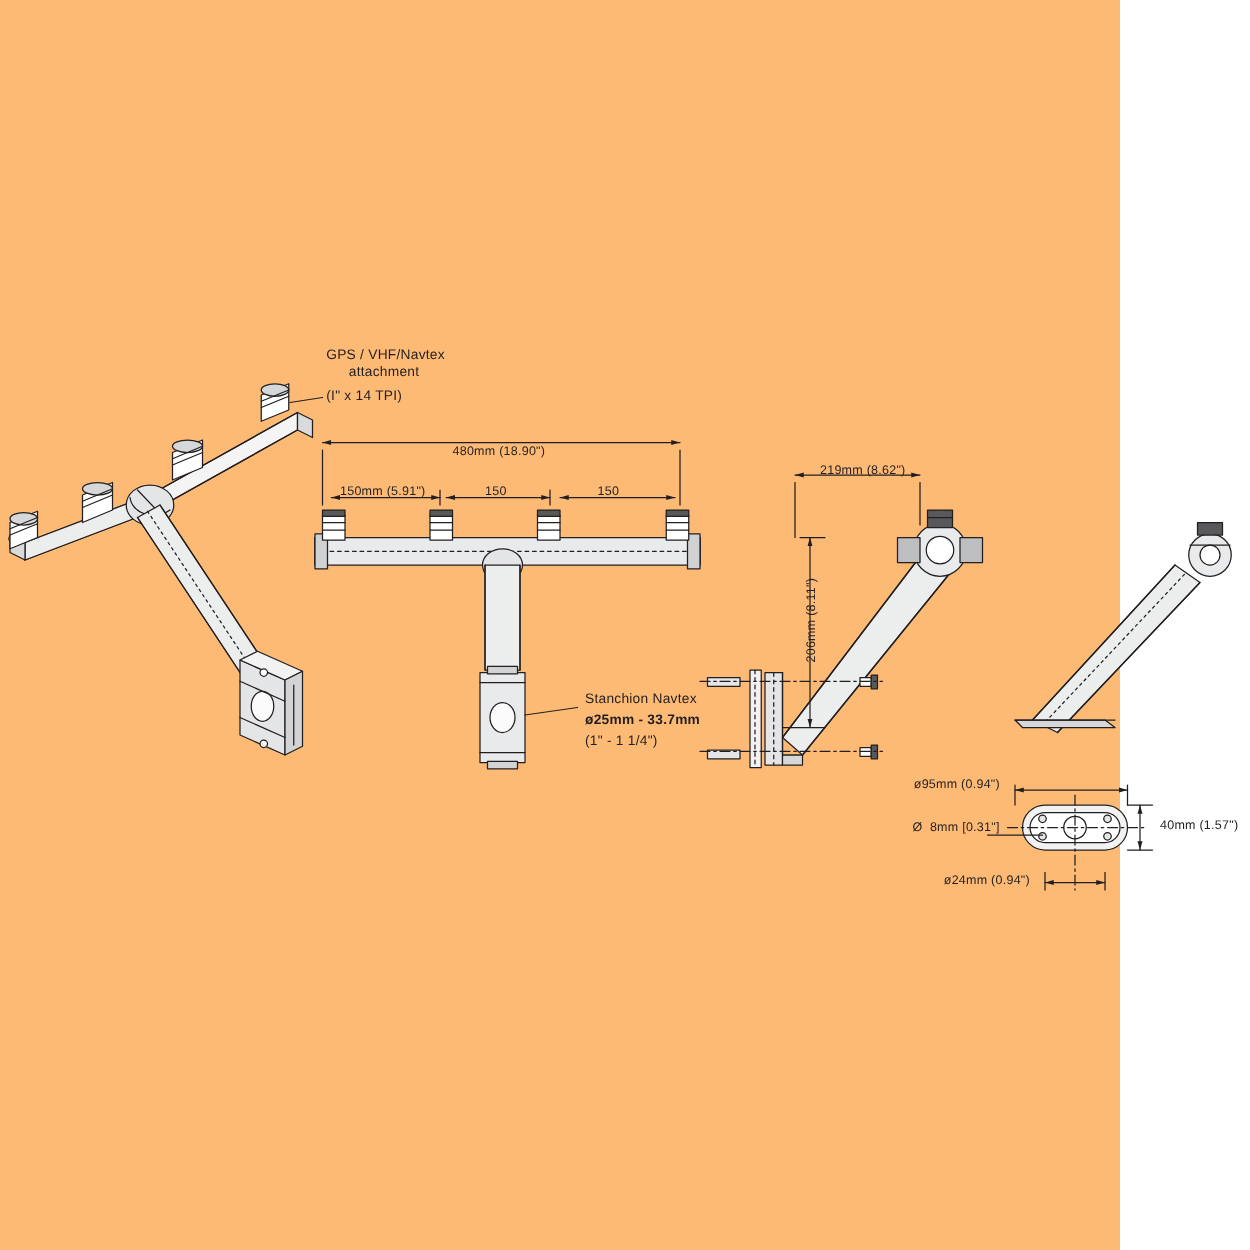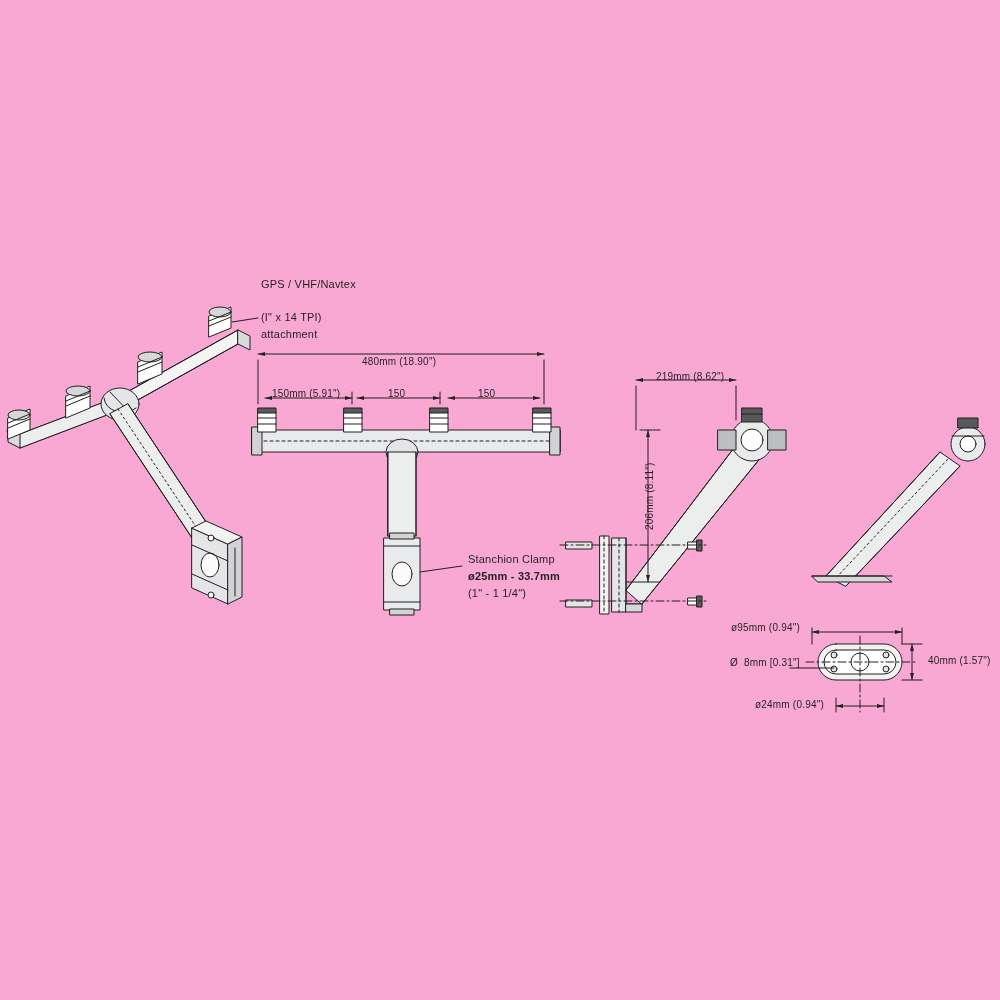--- a/index.html
+++ b/index.html
@@ -16,9 +16,9 @@
   }
   #sheet {
     position: relative;
-    width: 1000px;
+    width: 896px;
     height: 1000px;
-    background: #f9a8d4;
+    background: #fdba74;
   }
   svg.drawing {
     position: absolute;

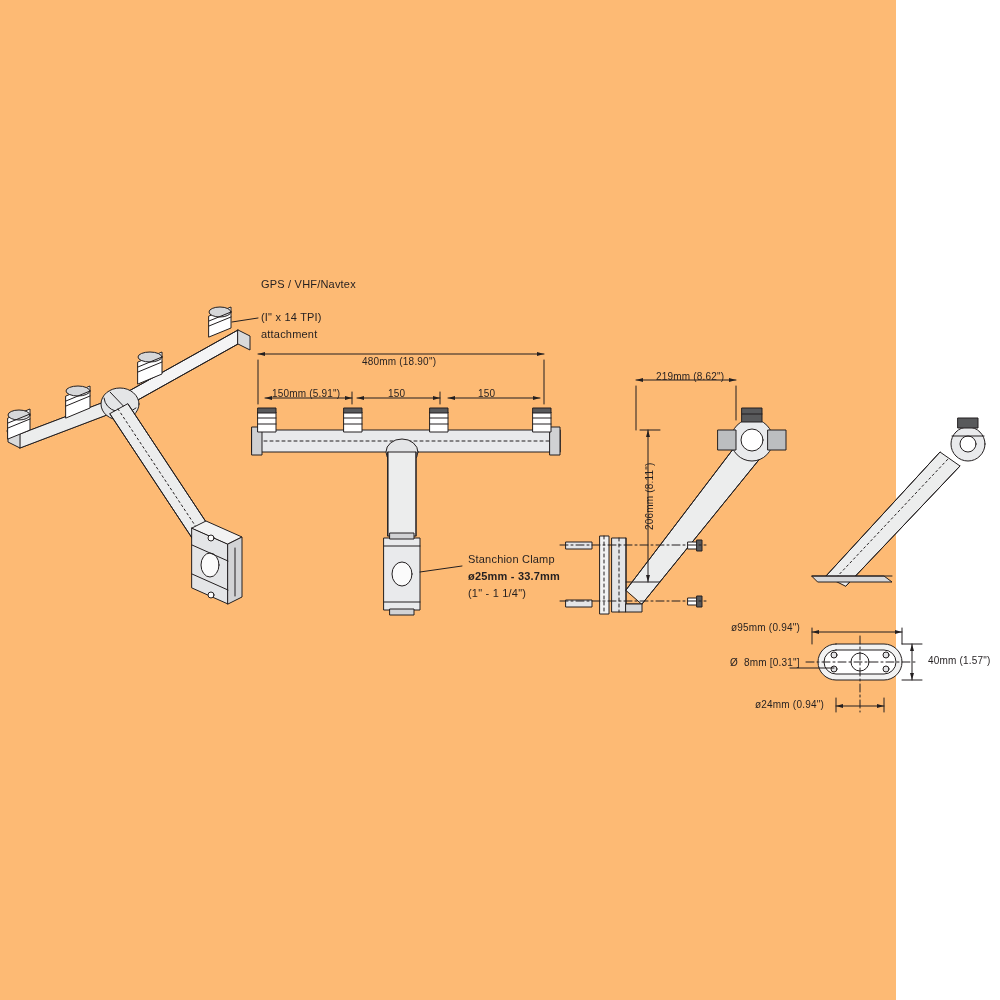--- a/index.html
+++ b/index.html
@@ -275,7 +275,7 @@
   </svg>
 
   <div class="lbl md" style="left:261px; top:278px;">GPS / VHF/Navtex</div>
-  <div class="lbl md" style="left:261px; top:292px;margin-top:36px;">attachment</div>
+  <div class="lbl md" style="left:279px; top:292px;">attachment</div>
   <div class="lbl md" style="left:261px; top:311px;">(I" x 14 TPI)</div>
 
   <div class="lbl md" style="left:468px; top:553px;">Stanchion Clamp</div>

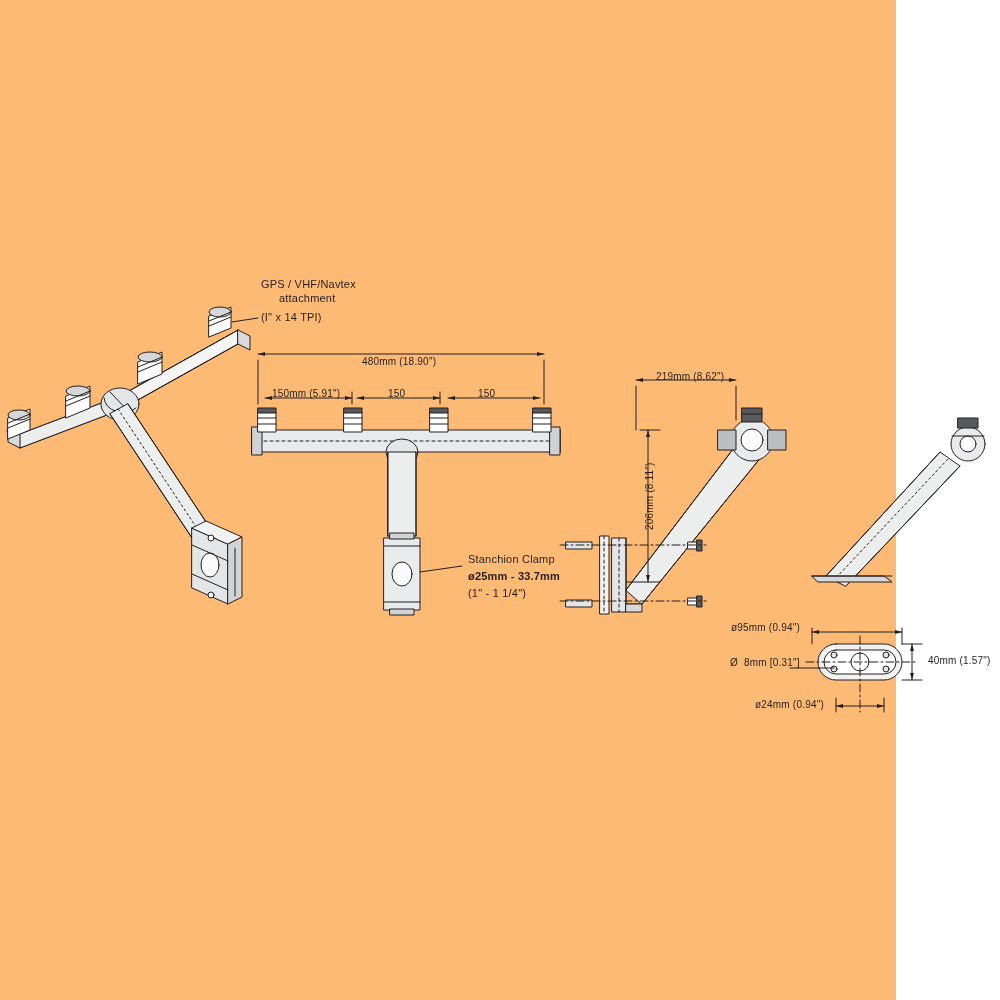--- a/index.html
+++ b/index.html
@@ -278,7 +278,7 @@
   <div class="lbl md" style="left:279px; top:292px;">attachment</div>
   <div class="lbl md" style="left:261px; top:311px;">(I" x 14 TPI)</div>
 
-  <div class="lbl md" style="left:468px; top:553px;">Stanchion Clamp</div>
+  <div class="lbl md" style="left:468px; top:553px;">Stanchion Navtex</div>
   <div class="lbl md" style="left:468px; top:570px;font-weight:bold;">ø25mm - 33.7mm</div>
   <div class="lbl md" style="left:468px; top:587px;">(1" - 1 1/4")</div>
 

